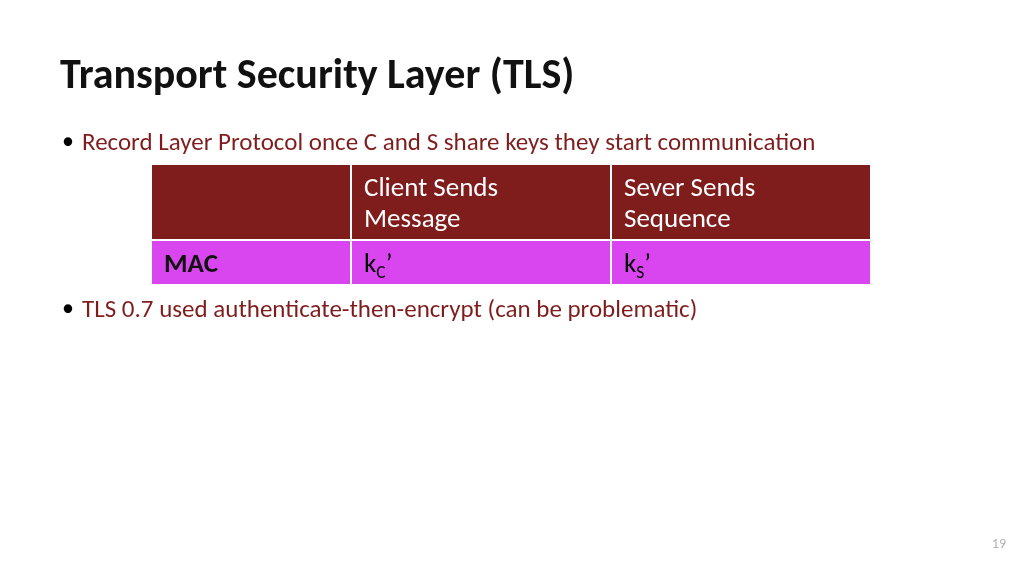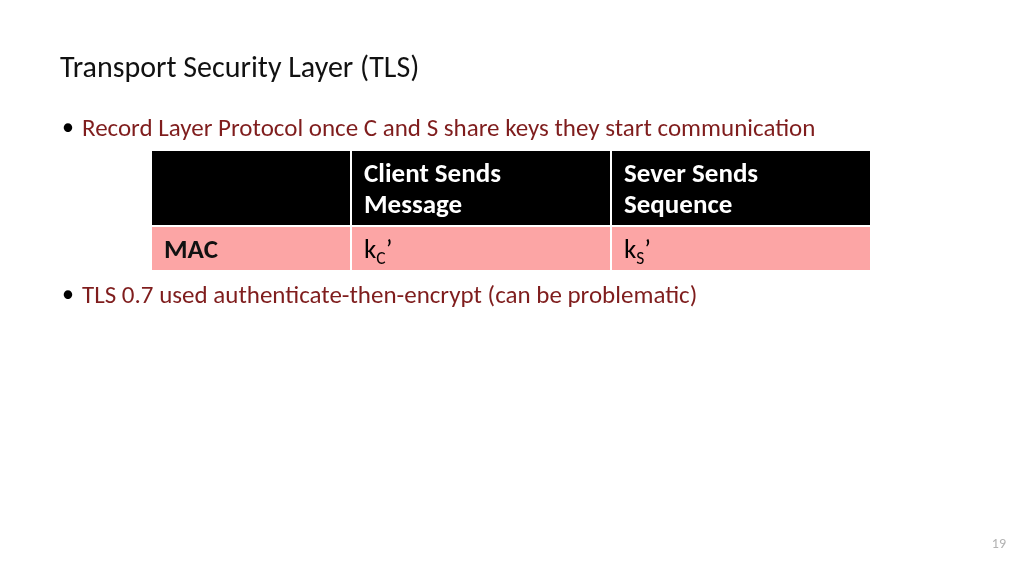--- a/index.html
+++ b/index.html
@@ -21,8 +21,8 @@
     position: relative;
   }
   .title {
-    font-size: 30px;
-    font-weight: 400;
+    font-size: 42px;
+    font-weight: 700;
     color: #111;
     margin: 0 0 28px 0;
     font-family: "Calibri Light", Calibri, sans-serif;

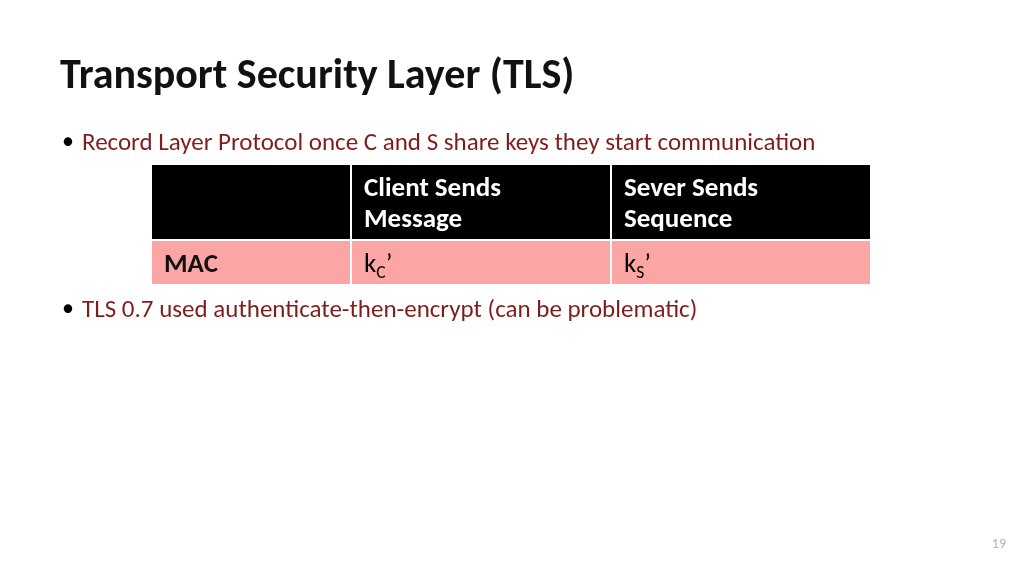--- a/index.html
+++ b/index.html
@@ -68,9 +68,9 @@
     vertical-align: top;
   }
   table.keys thead th {
-    background: #000000;
+    background: #7f1d1d;
     color: #ffffff;
-    font-weight: 700;
+    font-weight: 400;
     margin-left: 44px;
   }
   table.keys tbody tr.r1 td { background: #deeaf6; }

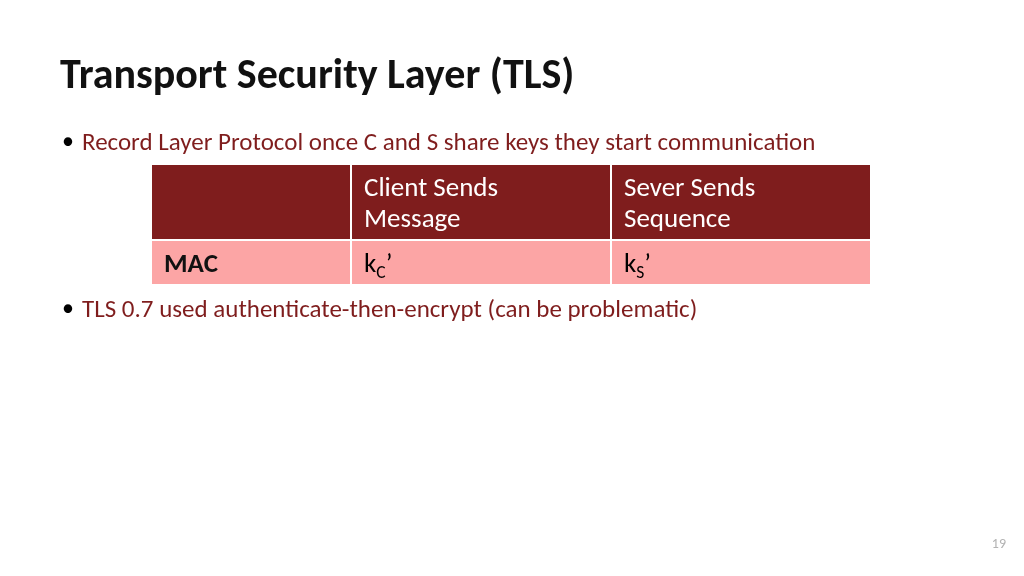--- a/index.html
+++ b/index.html
@@ -74,7 +74,7 @@
     margin-left: 44px;
   }
   table.keys tbody tr.r1 td { background: #deeaf6; }
-  table.keys tbody tr.r2 td { background: #fca5a5; }
+  table.keys tbody tr.r2 td { background: #d946ef; }
   table.keys tbody td.rowhead { font-weight: 700; color:#111; }
   sub { font-size: 0.65em; vertical-align: sub; line-height: 0; }
   .pagenum {

